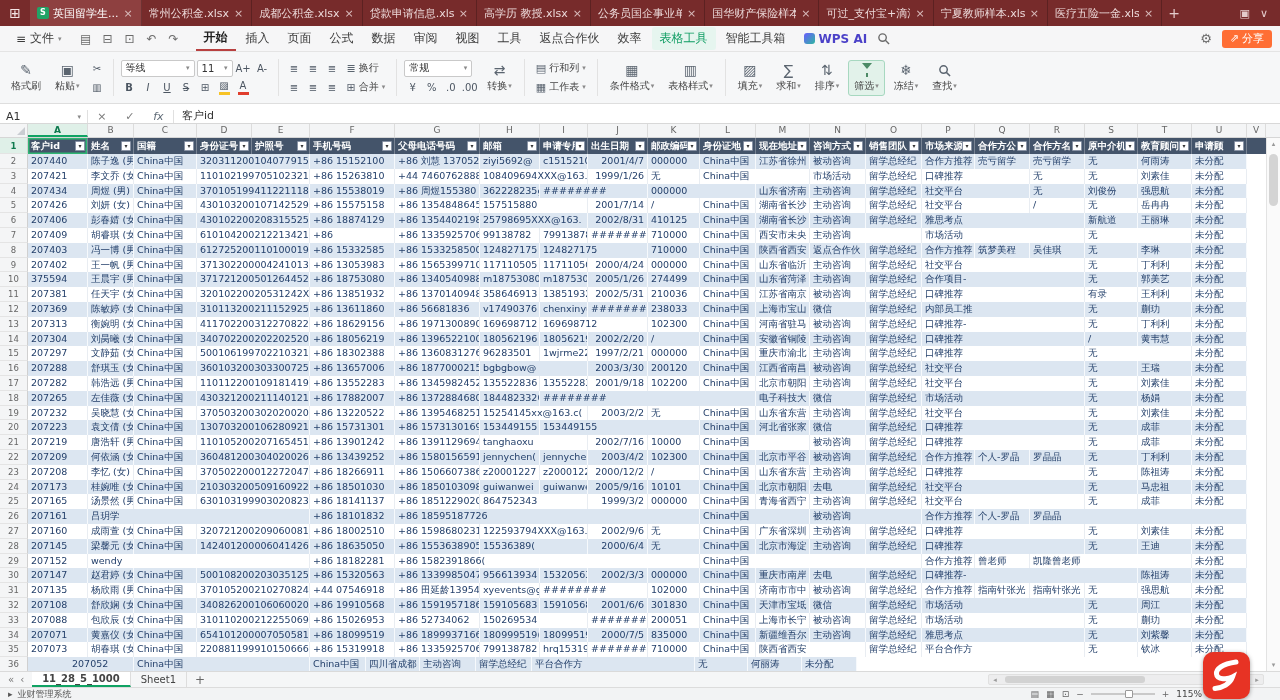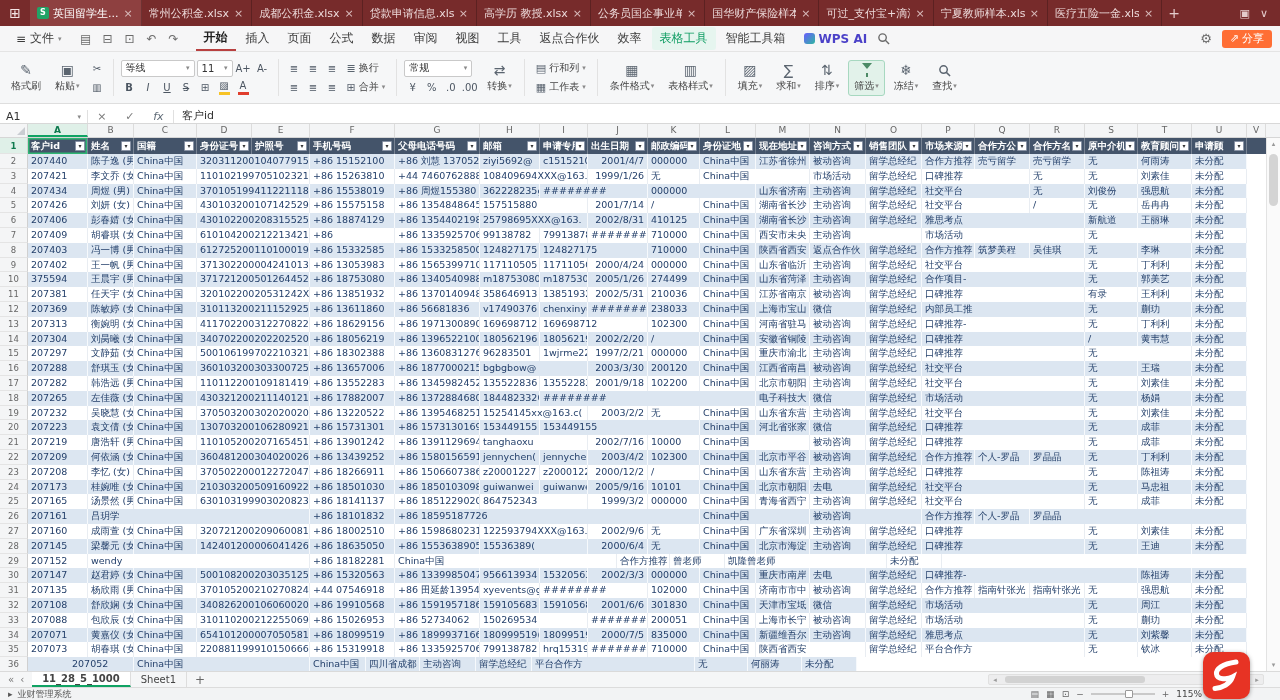--- a/index.html
+++ b/index.html
@@ -1089,6 +1089,7 @@
           <div class="cell" style="width: 60px; flex-basis: 60px;">207152</div>
           <div class="cell" style="width: 222px; flex-basis: 222px;">wendy</div>
           <div class="cell" style="width: 85px; flex-basis: 85px;">+86 18182281</div>
+          <div class="cell" style="width: 305px; flex-basis: 305px;">+86 1582391866(</div>
           <div class="cell" style="width: 222px; flex-basis: 222px;">China中国</div>
           <div class="cell" style="width: 53px; flex-basis: 53px;">合作方推荐</div>
           <div class="cell" style="width: 55px; flex-basis: 55px;">曾老师</div>

